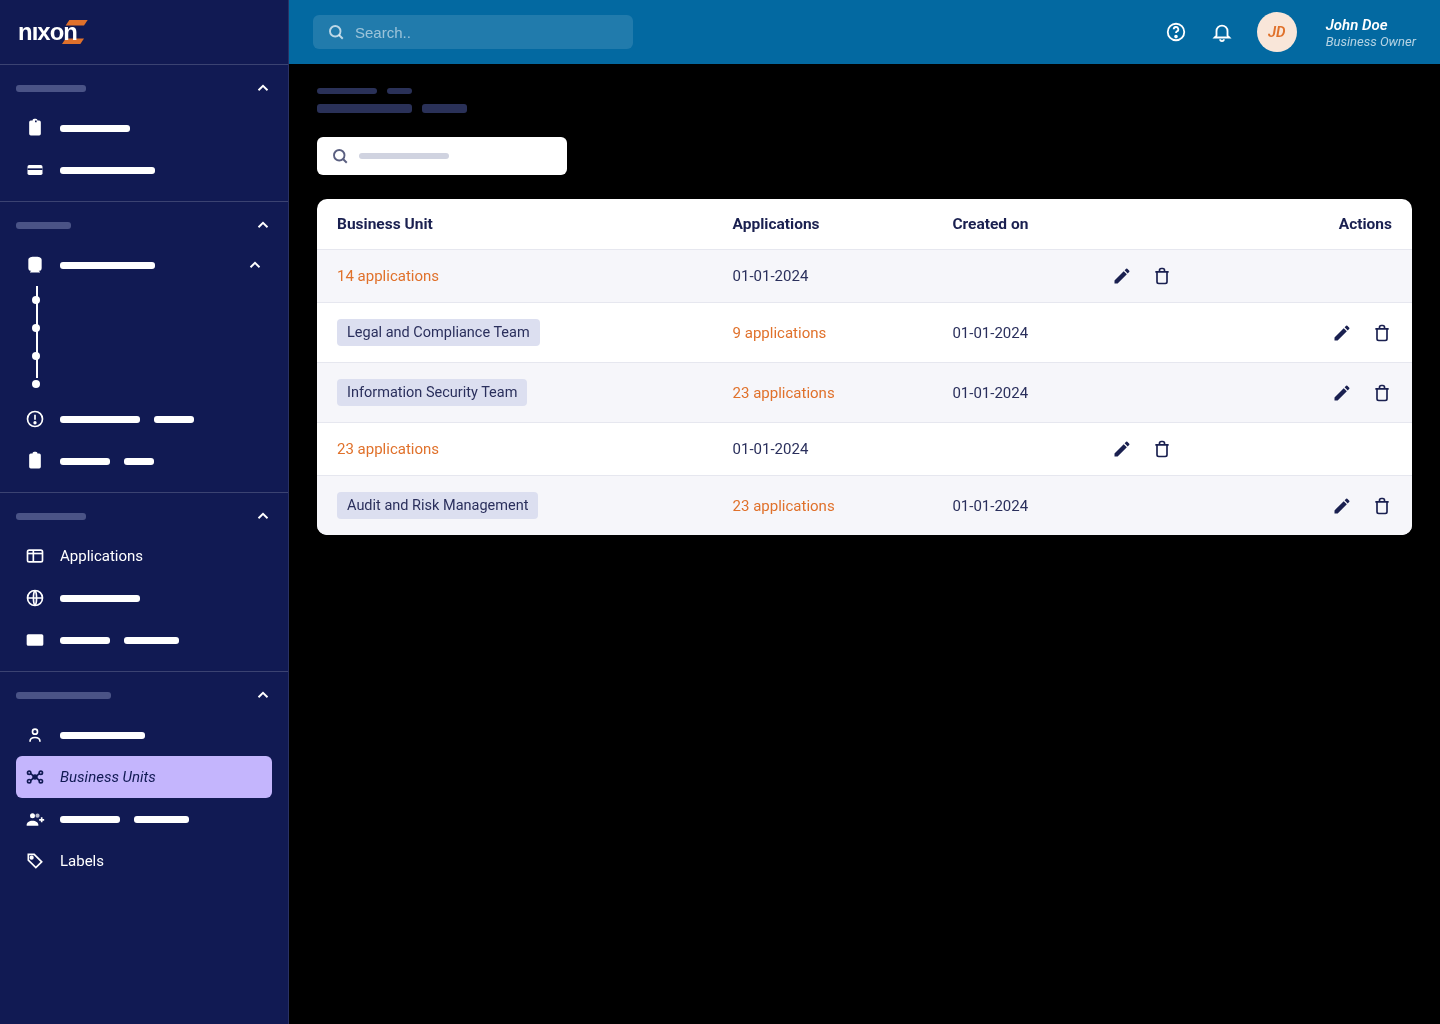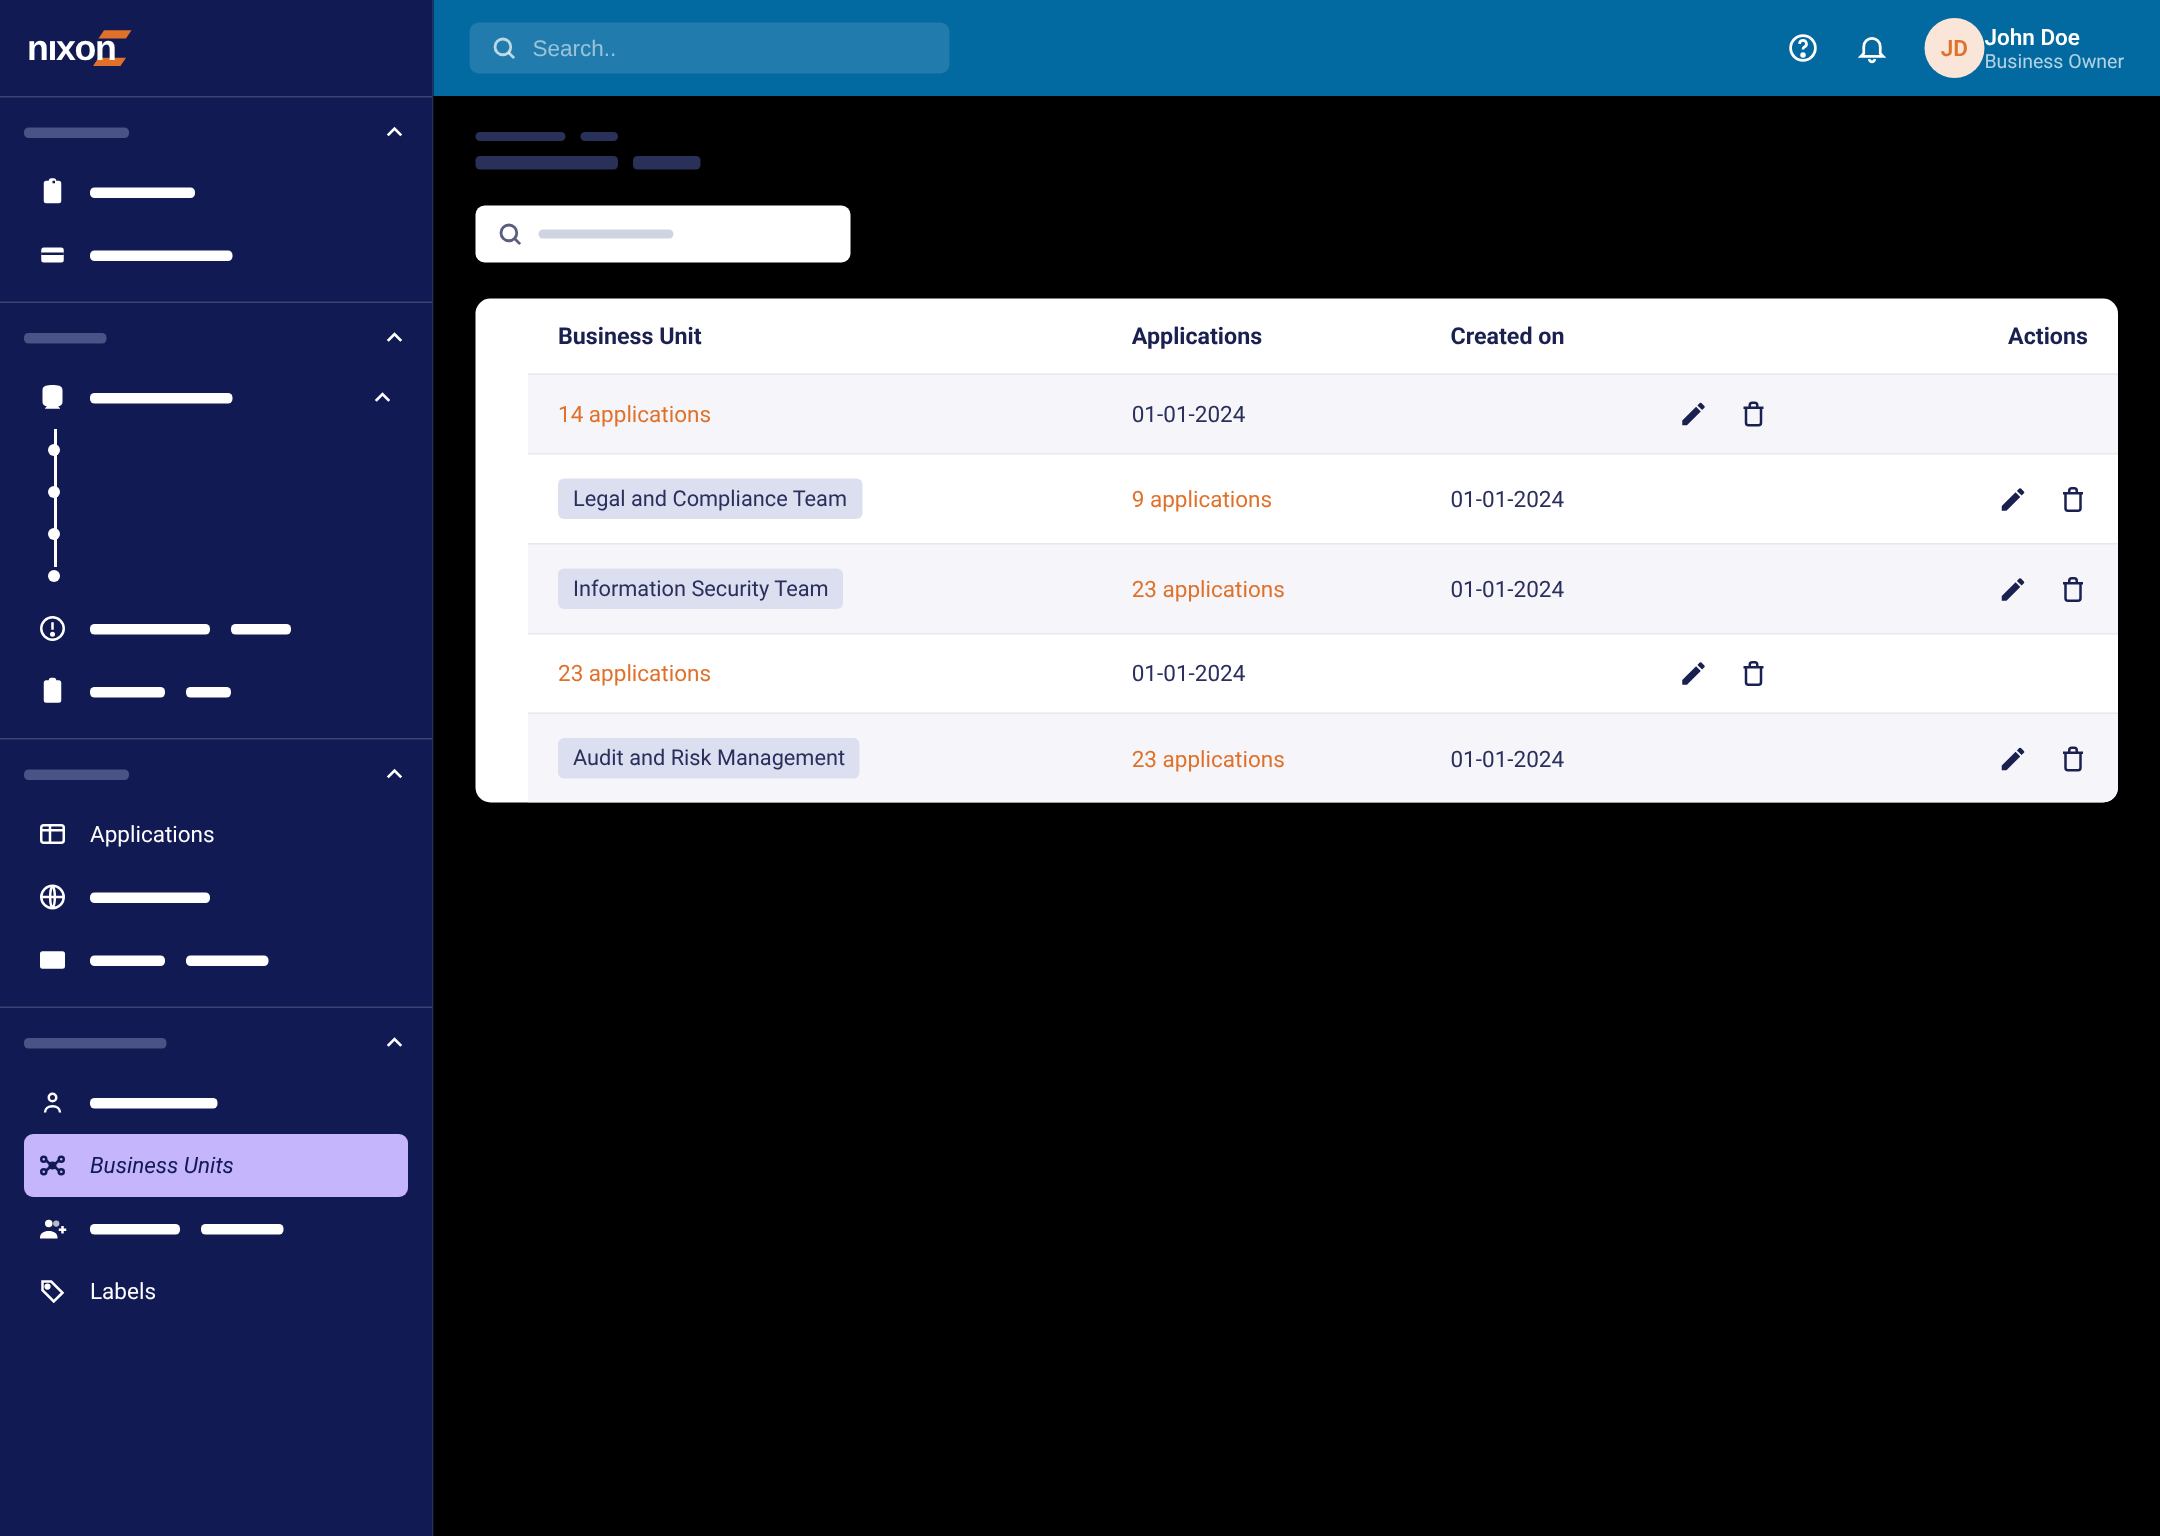--- a/index.html
+++ b/index.html
@@ -143,7 +143,7 @@
   display:flex;align-items:center;justify-content:center;
   font-weight:600;font-size:15px;
 }
-.user-block { display:flex; align-items:center; gap:0; }
+.user-block { display:flex; align-items:center; gap:29px;font-style:italic; }
 .user-text .name { font-weight:600; font-size:15px; }
 .user-text .role { font-size:13px; color: rgba(255,255,255,0.7); }
 

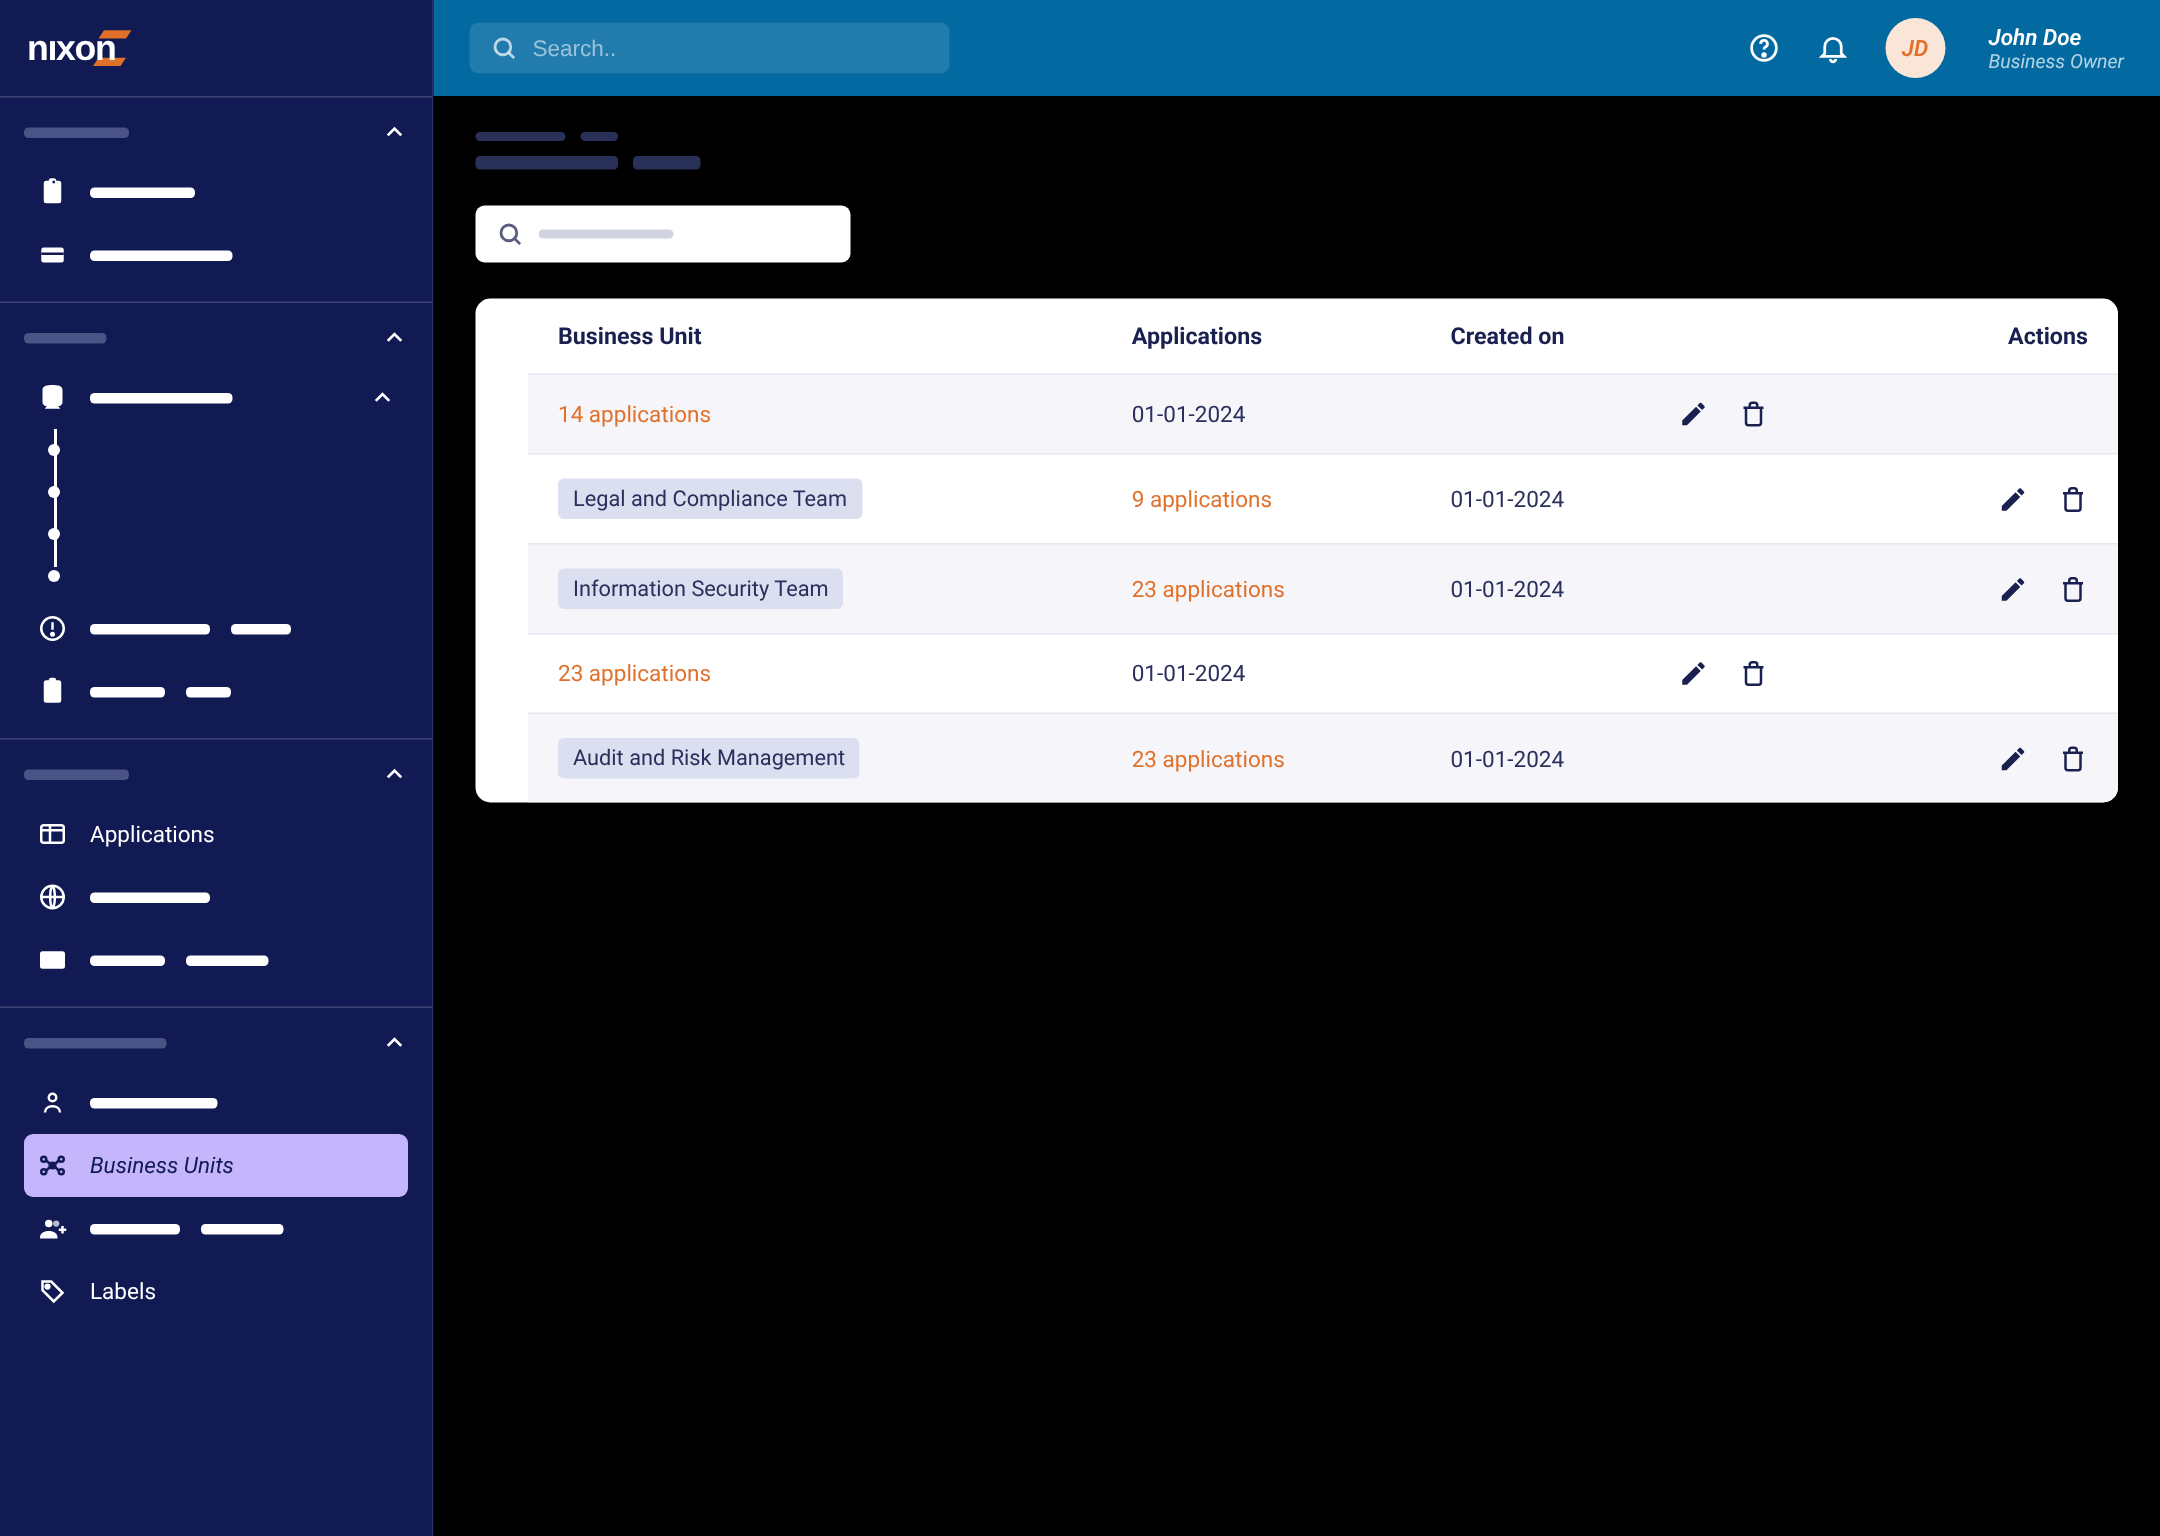--- a/index.html
+++ b/index.html
@@ -171,7 +171,6 @@
   border-radius:10px;
   color:#1a2050;
   overflow:hidden;
-  padding-left:35px;
 }
 .table-head, .table-row {
   display:grid;

